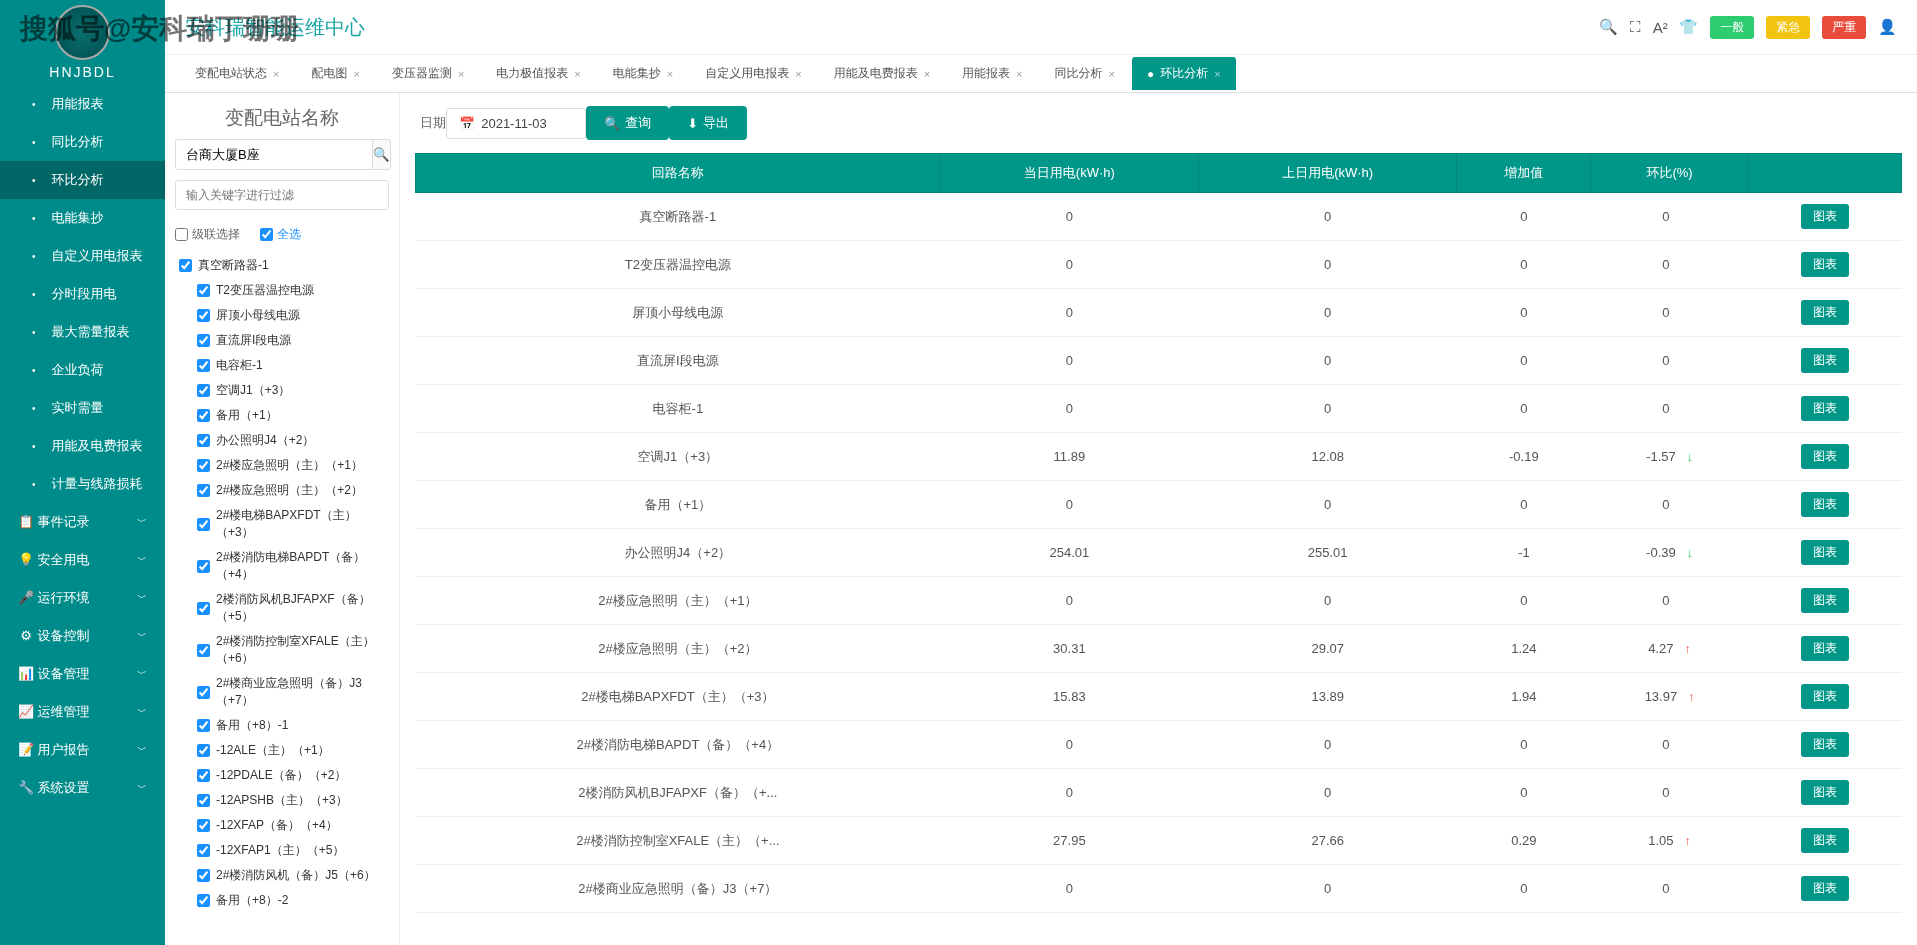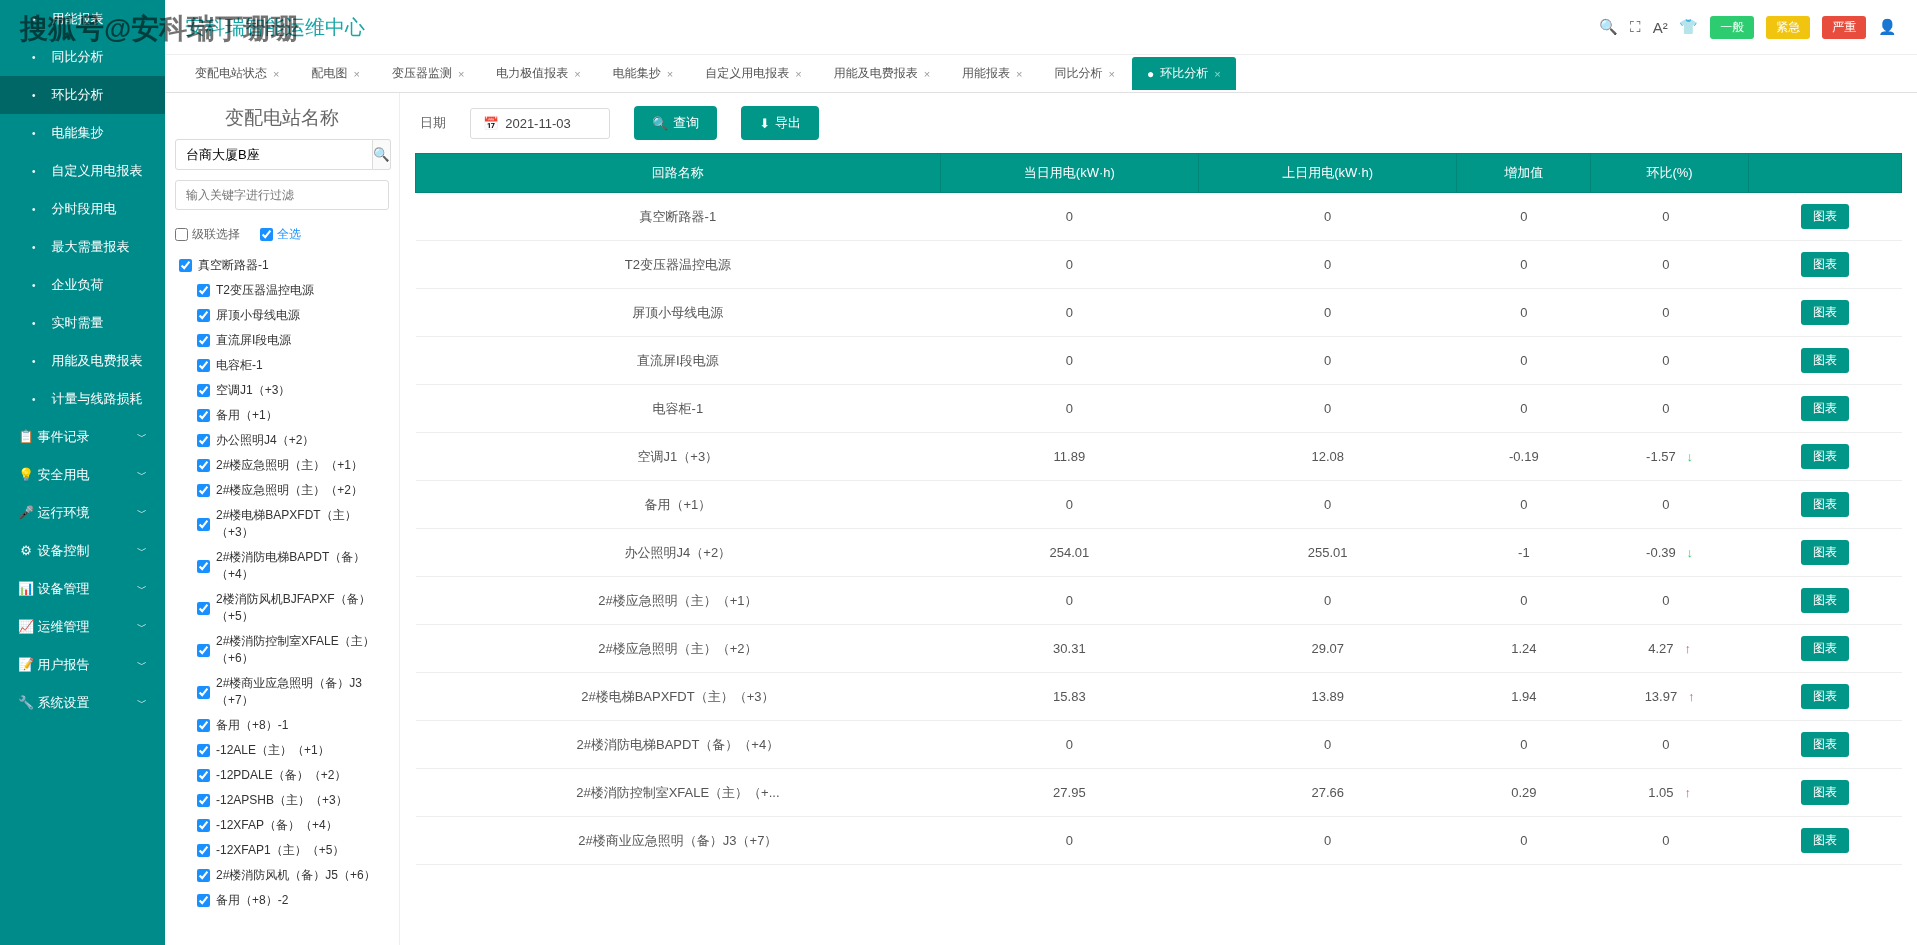--- a/index.html
+++ b/index.html
@@ -75,6 +75,10 @@
 
 <div class="app">
   <div class="sidebar">
+    <div class="logo-area">
+      <div class="logo-circle"></div>
+      <div class="brand">HNJBDL</div>
+    </div>
     <div class="menu" id="menu">
         <div class="menu-item sub">用能报表</div>
         <div class="menu-item sub">同比分析</div>

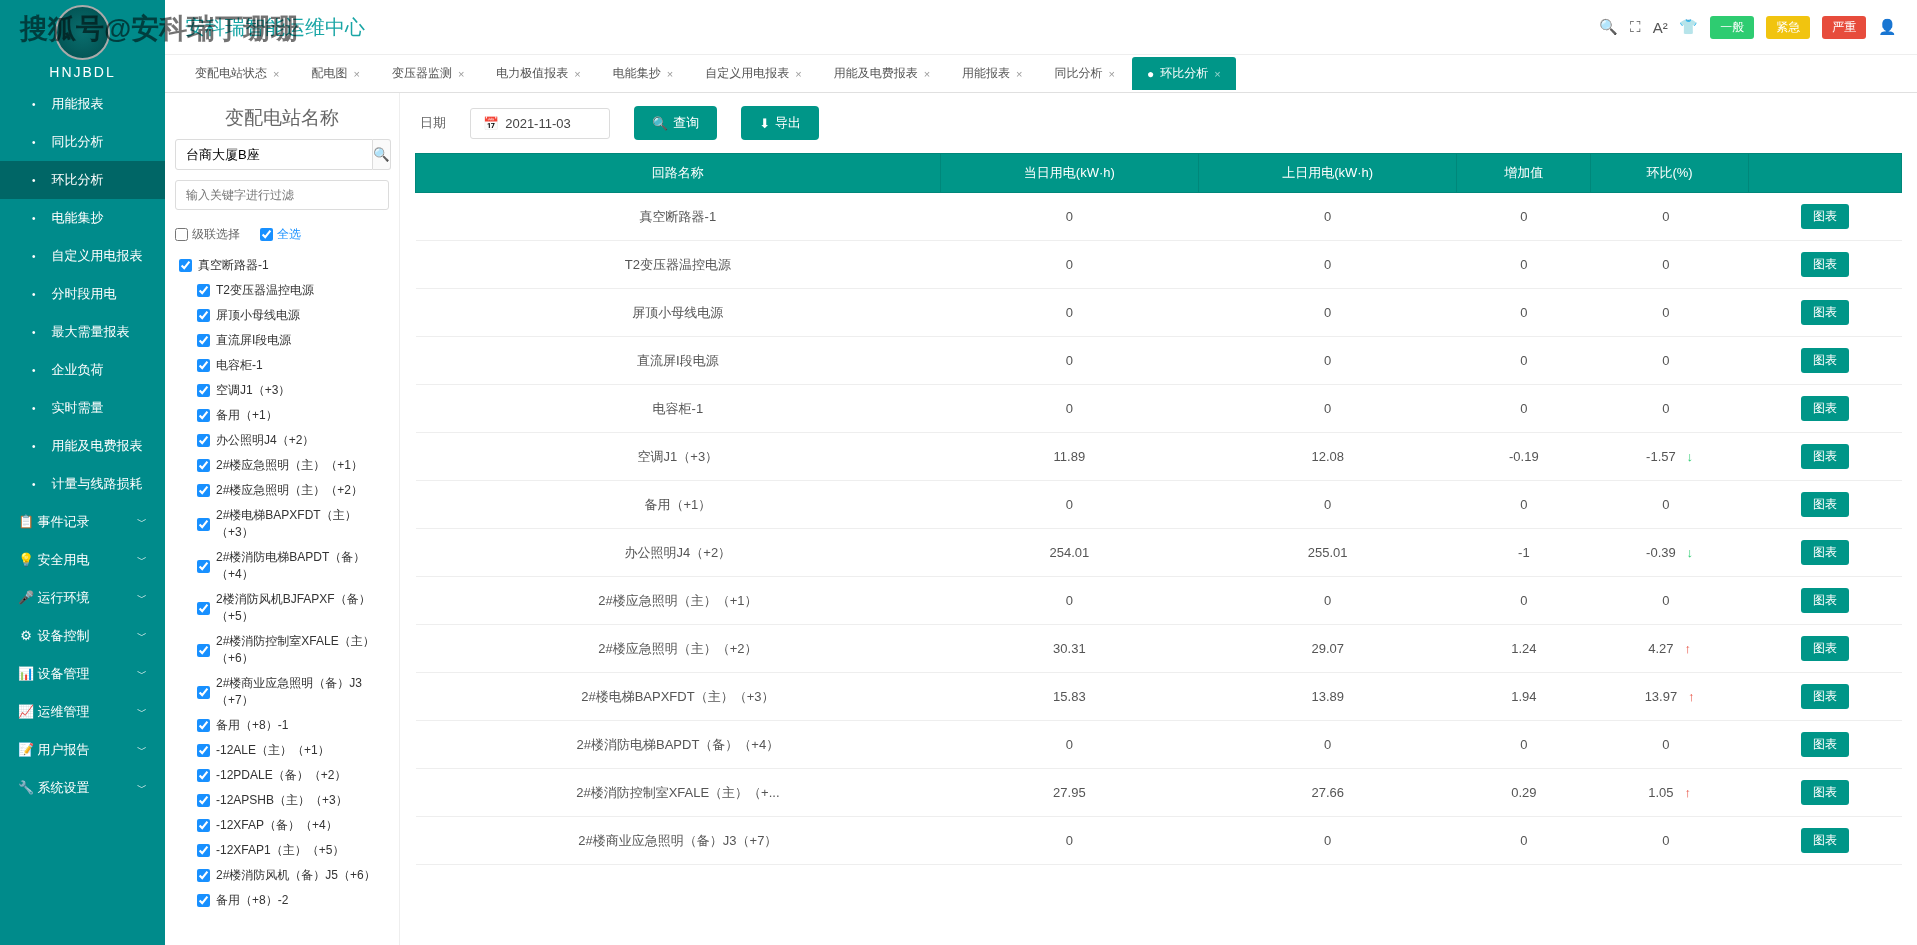--- a/index.html
+++ b/index.html
@@ -53,7 +53,7 @@
 .period-tabs { height: 44px; display: flex; align-items: center; border-bottom: 1px solid #eee; padding: 0 18px; gap: 30px; }
 .ptab { padding: 10px 10px; font-size: 14px; color: #555; cursor: pointer; border-bottom: 2px solid transparent; }
 .ptab.active { color: #009688; border-bottom-color: #009688; font-weight: 500; }
-.toolbar { height: 60px; display: flex; align-items: center; padding: 0 20px; gap: 24px; }
+.toolbar { height: 60px; display: flex; align-items: center; padding: 0 20px; gap: 0; }
 .toolbar .lbl { color: #666; }
 .date-input { padding: 7px 12px; border: 1px solid #dcdcdc; border-radius: 3px; width: 140px; display: flex; align-items: center; gap: 6px; font-size: 13px; color: #444; }
 .btn { padding: 8px 18px; border-radius: 4px; background: #009688; color: #fff; border: none; cursor: pointer; font-size: 13px; display: flex; align-items: center; gap: 5px; }

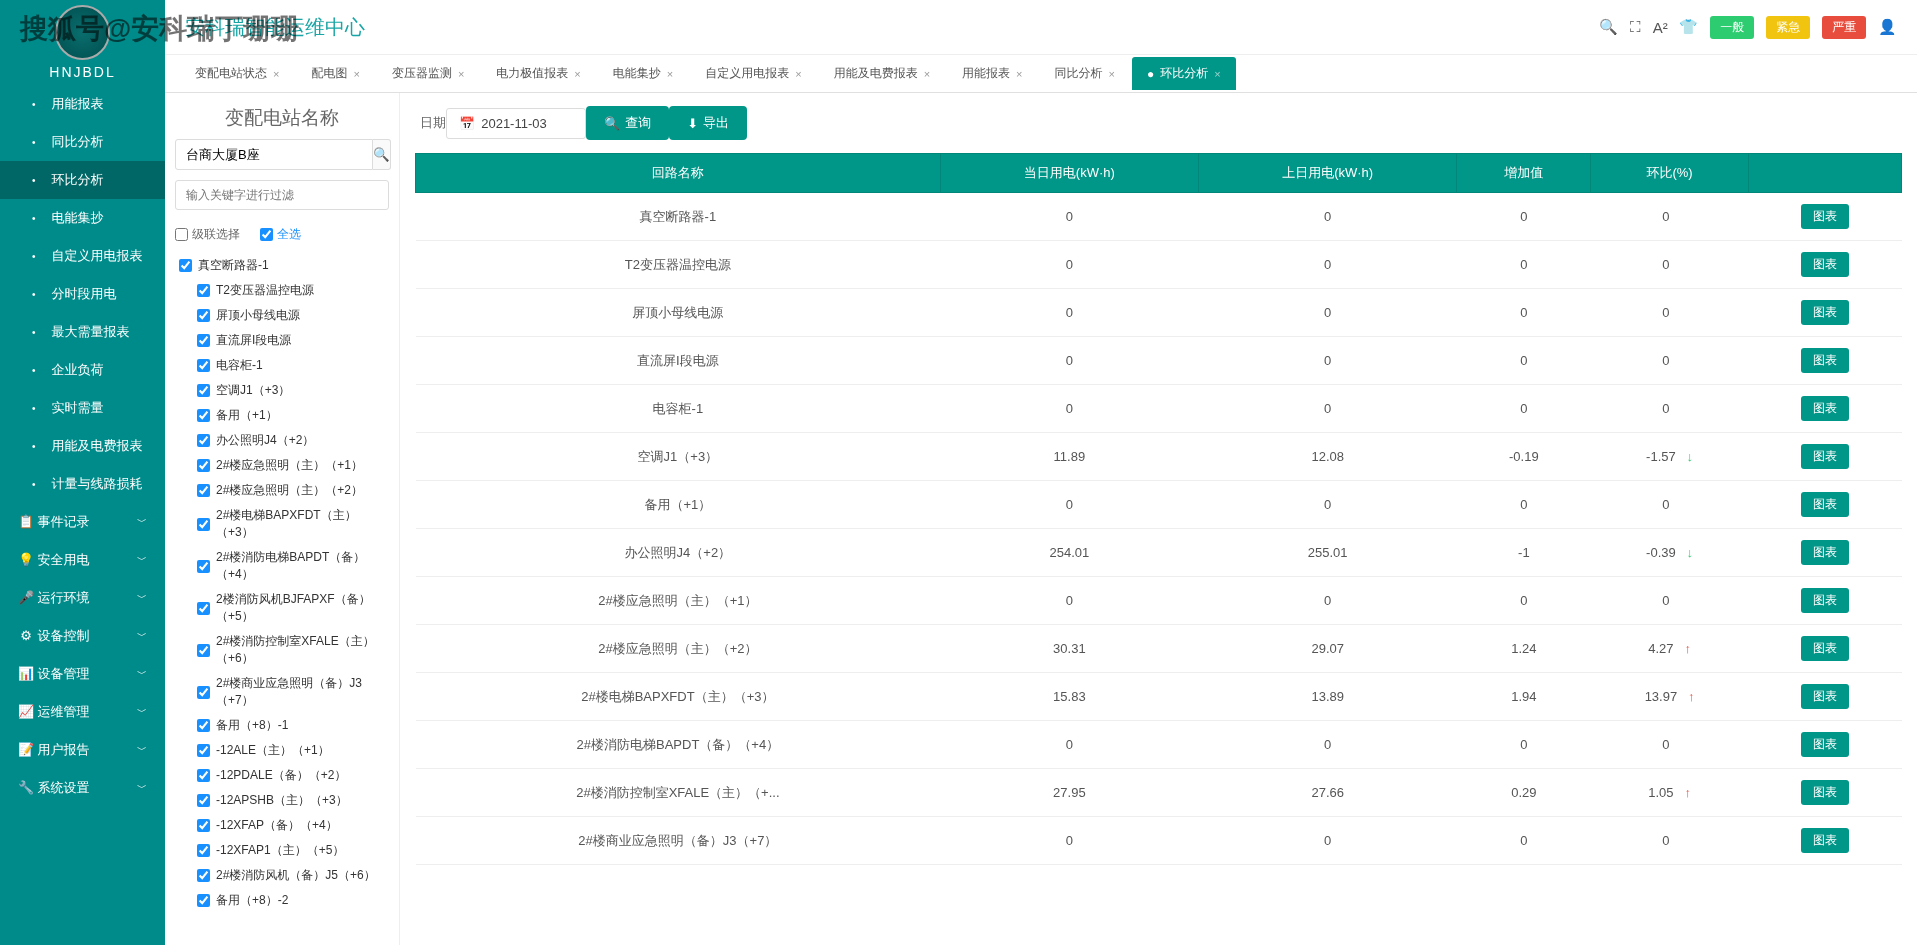--- a/index.html
+++ b/index.html
@@ -394,6 +394,14 @@
                   <td><button class="chart-btn">图表</button></td>
                 </tr>
                 <tr>
+                  <td>2楼消防风机BJFAPXF（备）（+...</td>
+                  <td>0</td>
+                  <td>0</td>
+                  <td>0</td>
+                  <td>0 &nbsp; </td>
+                  <td><button class="chart-btn">图表</button></td>
+                </tr>
+                <tr>
                   <td>2#楼消防控制室XFALE（主）（+...</td>
                   <td>27.95</td>
                   <td>27.66</td>

